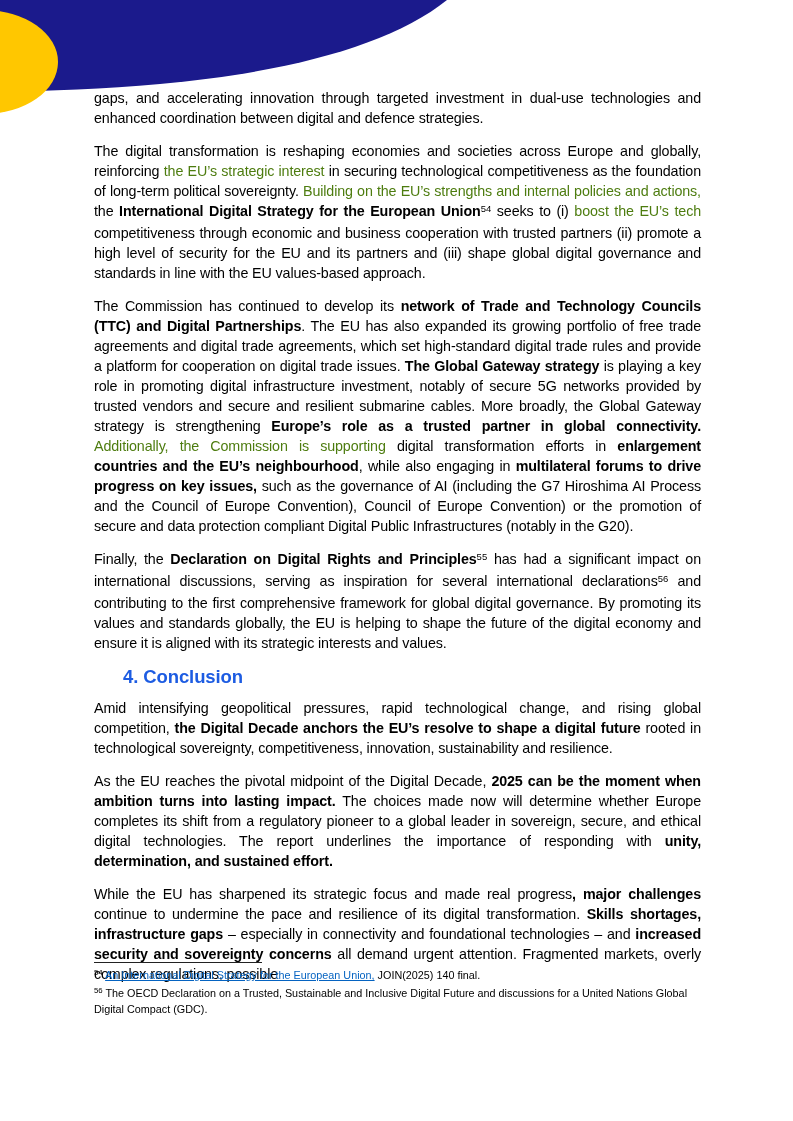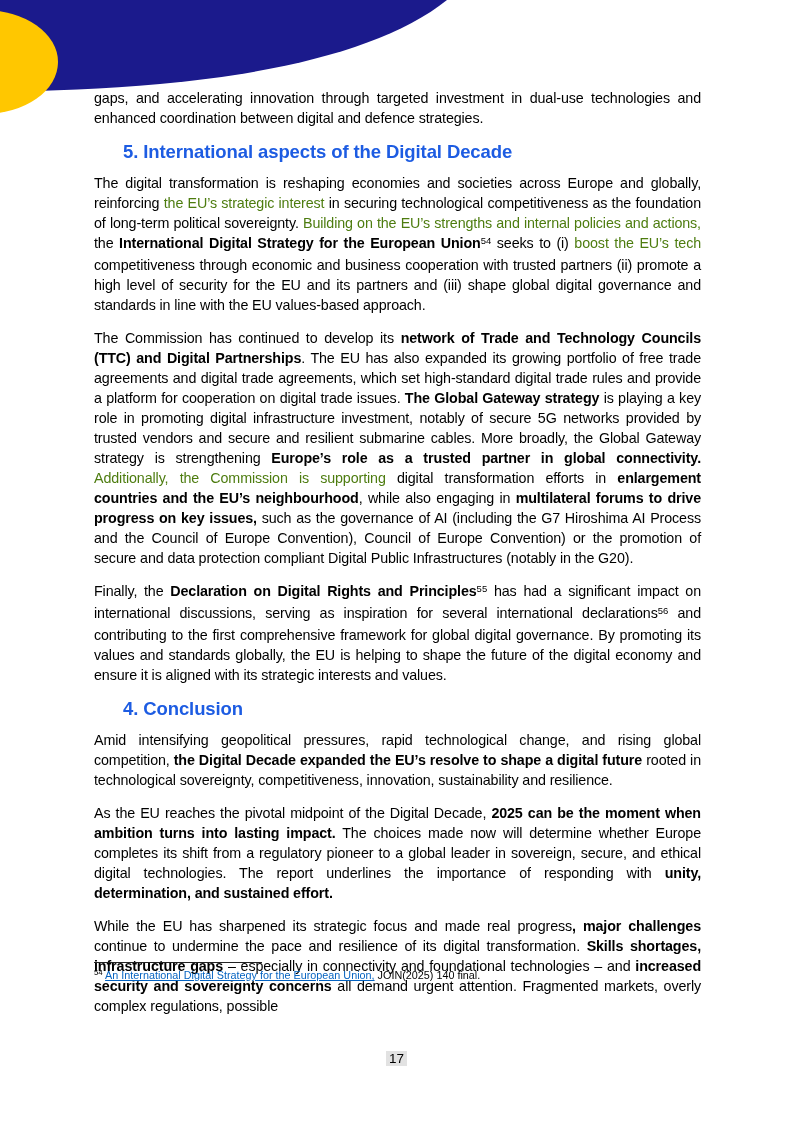--- a/index.html
+++ b/index.html
@@ -44,7 +44,6 @@
   <div class="content">
     <p><span>gaps, and accelerating innovation through targeted investment in dual-use technologies and enhanced coordination between digital and defence strategies.</span></p>
 
-    <h2>5. International aspects of the Digital Decade</h2>
     <p><span>The digital transformation is reshaping economies and societies across Europe and globally, reinforcing </span><span class="g">the EU’s strategic interest</span><span> in securing technological competitiveness as the foundation of long-term political sovereignty. </span><span class="g">Building on the EU’s strengths and internal policies and actions,</span><span> the </span><span class="b">International Digital Strategy for the European Union</span><span class="sup">54</span><span> seeks to (i) </span><span class="g">boost the EU’s tech</span><span> competitiveness through economic and business cooperation with trusted partners (ii) promote a high level of security for the EU and its partners and (iii) shape global digital governance and standards in line with the EU values-based approach.</span></p>
     <p><span>The Commission has continued to develop its </span><span class="b">network of Trade and Technology Councils (TTC) and Digital Partnerships</span><span>. The EU has also expanded its growing portfolio of free trade agreements and digital trade agreements, which set high-standard digital trade rules and provide a platform for cooperation on digital trade issues. </span><span class="b">The Global Gateway strategy</span><span> is playing a key role in promoting digital infrastructure investment, notably of secure 5G networks provided by trusted vendors and secure and resilient submarine cables. More broadly, the Global Gateway strategy is strengthening </span><span class="b">Europe’s role as a trusted partner in global connectivity.</span><span> </span><span class="g">Additionally, the Commission is supporting</span><span> digital transformation efforts in </span><span class="b">enlargement countries and the EU’s neighbourhood</span><span>, while also engaging in </span><span class="b">multilateral forums to drive progress on key issues,</span><span> such as the governance of AI (including the G7 Hiroshima AI Process and the Council of Europe Convention), Council of Europe Convention) or the promotion of secure and data protection compliant Digital Public Infrastructures (notably in the G20).</span></p>
     <p><span>Finally, the </span><span class="b">Declaration on Digital Rights and Principles</span><span class="sup">55</span><span> has had a significant impact on international discussions, serving as inspiration for several international declarations</span><span class="sup">56</span><span> and contributing to the first comprehensive framework for global digital governance. By promoting its values and standards globally, the EU is helping to shape the future of the digital economy and ensure it is aligned with its strategic interests and values.</span></p>

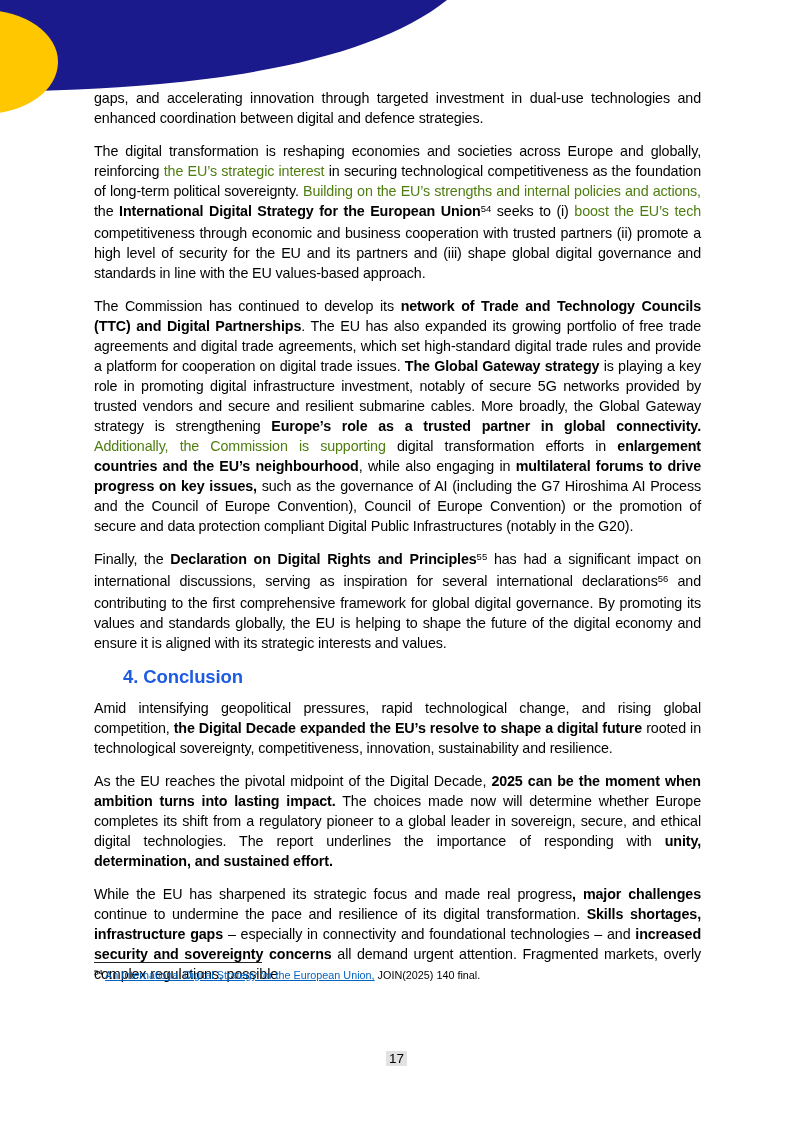--- a/index.html
+++ b/index.html
@@ -49,7 +49,7 @@
     <p><span>Finally, the </span><span class="b">Declaration on Digital Rights and Principles</span><span class="sup">55</span><span> has had a significant impact on international discussions, serving as inspiration for several international declarations</span><span class="sup">56</span><span> and contributing to the first comprehensive framework for global digital governance. By promoting its values and standards globally, the EU is helping to shape the future of the digital economy and ensure it is aligned with its strategic interests and values.</span></p>
 
     <h2>4. Conclusion</h2>
-    <p><span>Amid intensifying geopolitical pressures, rapid technological change, and rising global competition, </span><span class="b">the Digital Decade expanded the EU’s resolve to shape a digital future</span><span> rooted in technological sovereignty, competitiveness, innovation, sustainability and resilience.</span></p>
+    <p><span>Amid intensifying geopolitical pressures, rapid technological change, and rising global competition, </span><span class="b">the Digital Decade anchors the EU’s resolve to shape a digital future</span><span> rooted in technological sovereignty, competitiveness, innovation, sustainability and resilience.</span></p>
     <p><span>As the EU reaches the pivotal midpoint of the Digital Decade, </span><span class="b">2025 can be the moment when ambition turns into lasting impact.</span><span> The choices made now will determine whether Europe completes its shift from a regulatory pioneer to a global leader in sovereign, secure, and ethical digital technologies. The report underlines the importance of responding with </span><span class="b">unity, determination, and sustained effort.</span></p>
     <p><span>While the EU has sharpened its strategic focus and made real progress</span><span class="b">, major challenges</span><span> continue to undermine the pace and resilience of its digital transformation. </span><span class="b">Skills shortages, infrastructure gaps</span><span> – especially in connectivity and foundational technologies – and </span><span class="b">increased security and sovereignty concerns</span><span> all demand urgent attention. Fragmented markets, overly complex regulations, possible</span></p>
   </div>

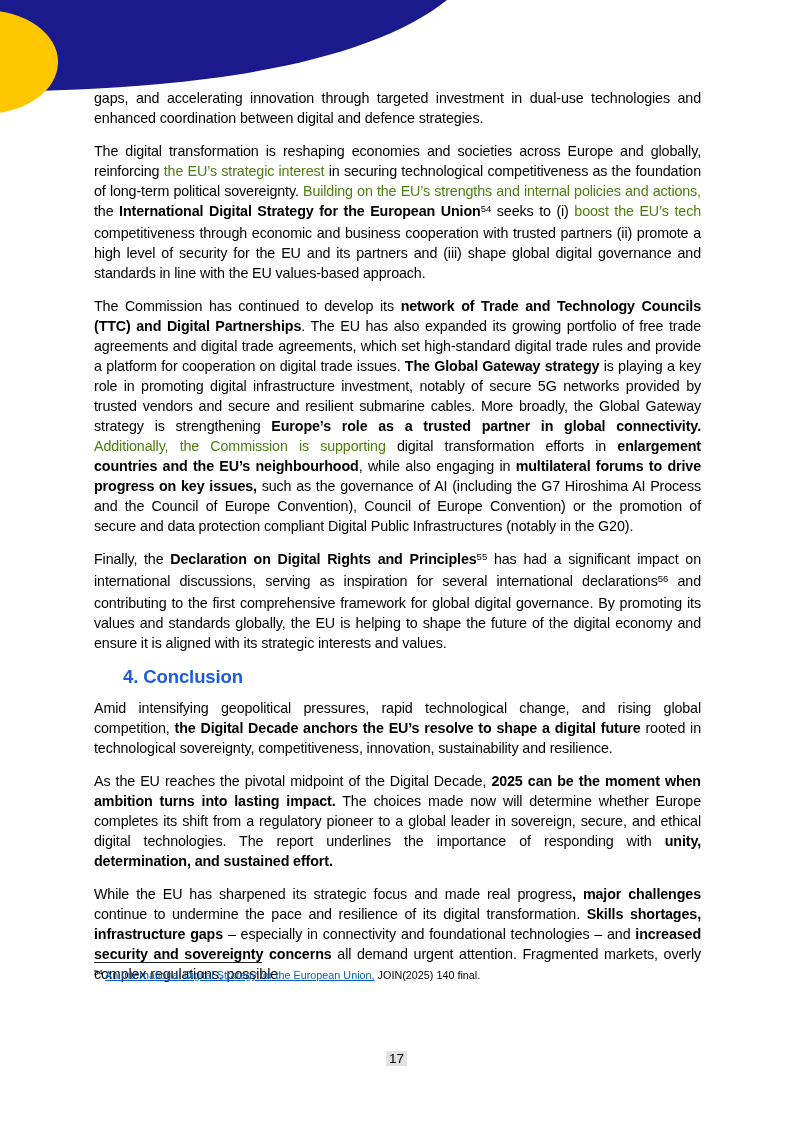--- a/index.html
+++ b/index.html
@@ -57,6 +57,7 @@
   <div class="footnotes">
     <div class="fn-sep"></div>
     <p class="footnote"><span class="sup">54</span><span> </span><a class="link">An International Digital Strategy for the European Union,</a><span> JOIN(2025) 140 final.</span></p>
+    <p class="footnote"><span class="sup">56</span><span> The OECD Declaration on a Trusted, Sustainable and Inclusive Digital Future and discussions for a United Nations Global Digital Compact (GDC).</span></p>
   </div>
 
   <div class="page-number">

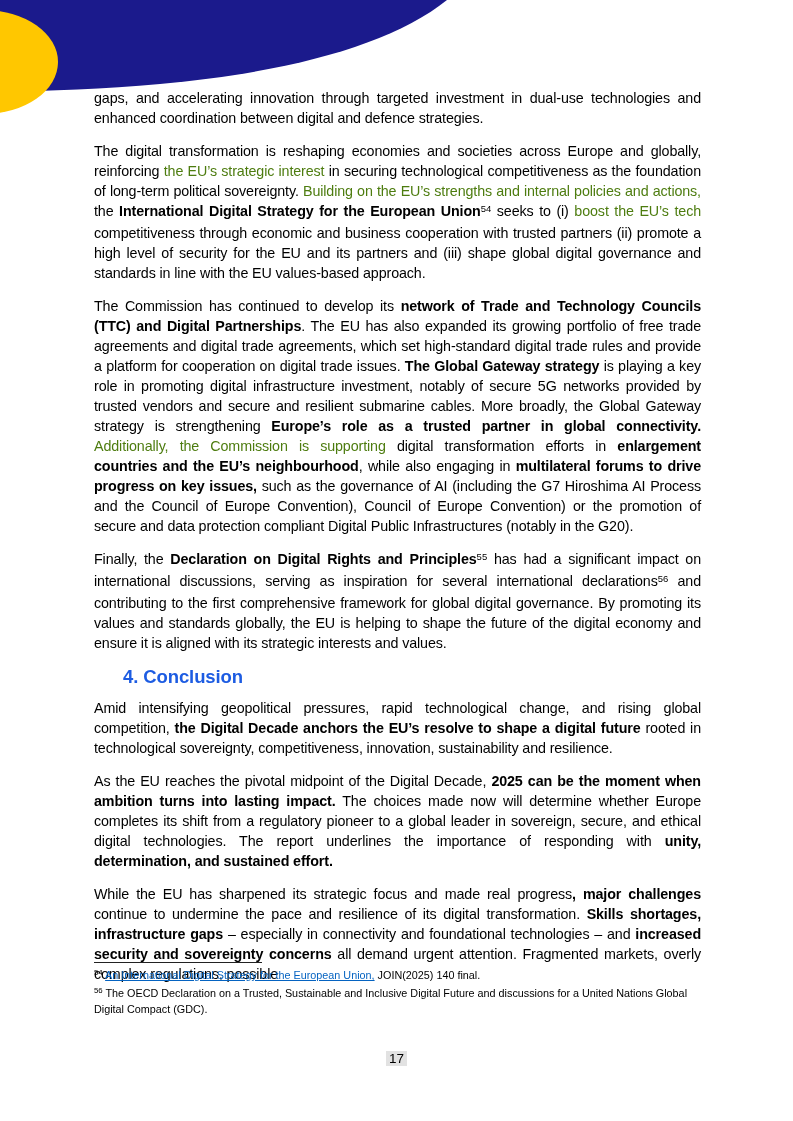--- a/index.html
+++ b/index.html
@@ -60,9 +60,6 @@
     <p class="footnote"><span class="sup">56</span><span> The OECD Declaration on a Trusted, Sustainable and Inclusive Digital Future and discussions for a United Nations Global Digital Compact (GDC).</span></p>
   </div>
 
-  <div class="page-number">
-    <span>17</span>
-  </div>
 
 </div>
 

